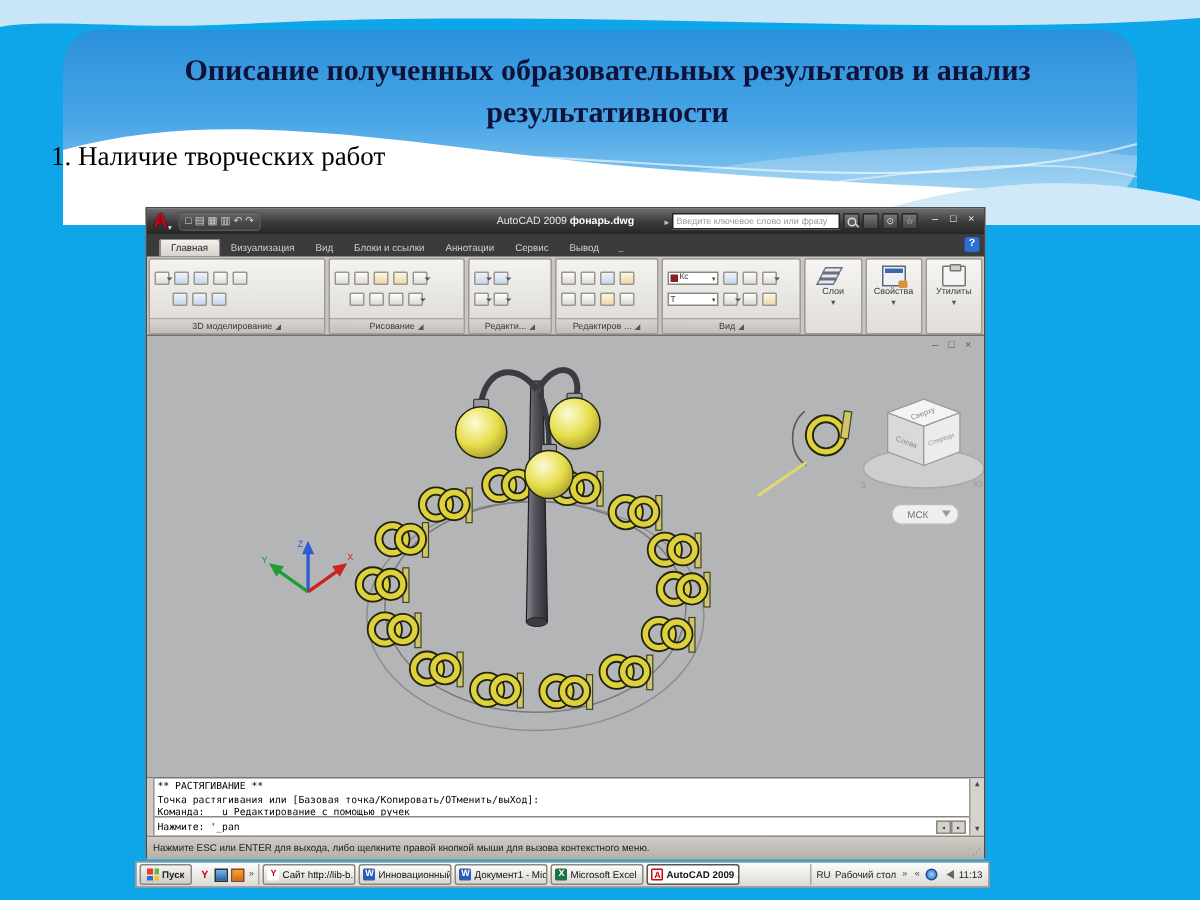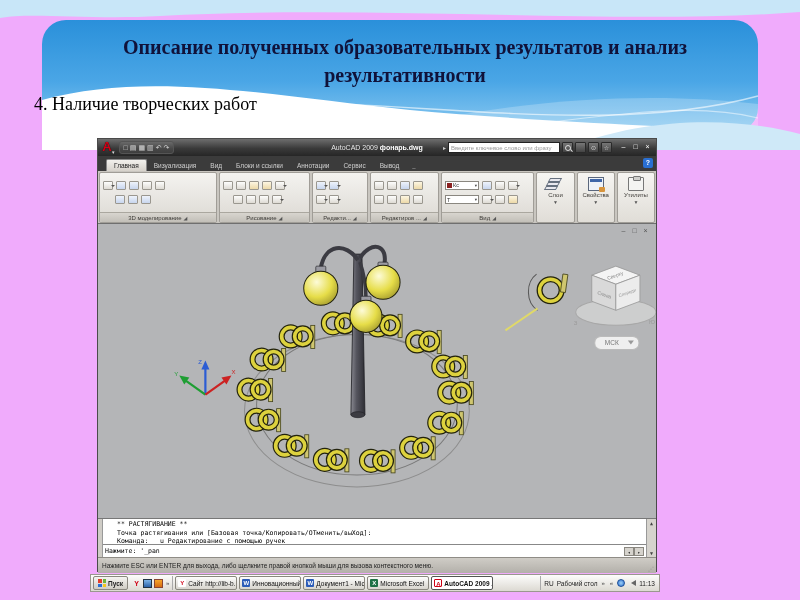--- a/index.html
+++ b/index.html
@@ -7,7 +7,7 @@
   body { font-family:"Liberation Sans", sans-serif; background:#fff; position:relative; overflow:hidden; }
 
   
-  .slide { position:absolute; inset:0; background:#f0abfc; }
+  .slide { position:absolute; inset:0; background:#0ea5e9; }
   .deco { position:absolute; left:0; top:0; width:800px; height:150px; }
   .slide-title { position:absolute; left:60px; top:33px; width:690px; text-align:center;
     font-family:"Liberation Serif", serif; font-weight:bold; font-size:20px; line-height:28px;

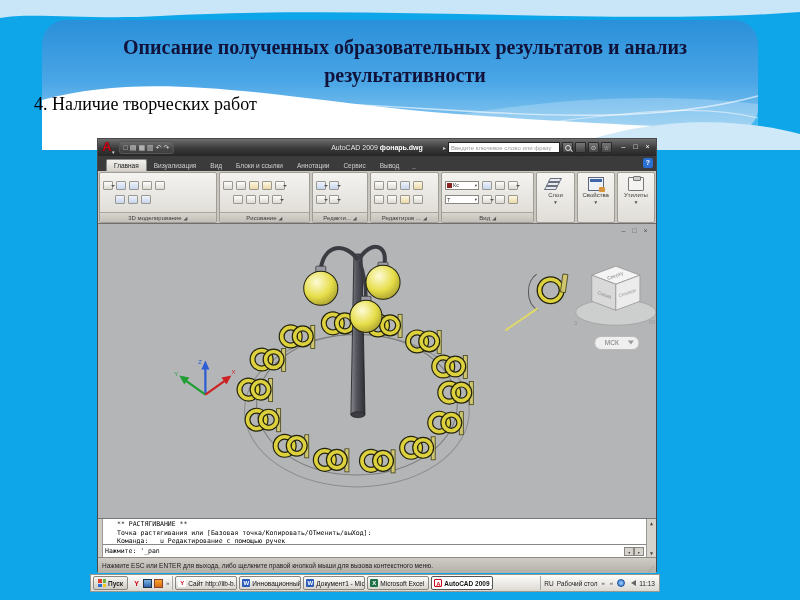--- a/index.html
+++ b/index.html
@@ -165,7 +165,7 @@
 
   <div class="slide-title">Описание полученных образовательных результатов и анализ
 результативности</div>
-  <div class="slide-subtitle">4. Наличие творческих работ</div>
+  <div class="slide-subtitle">1. Наличие творческих работ</div>
 
   <div class="acad">
 

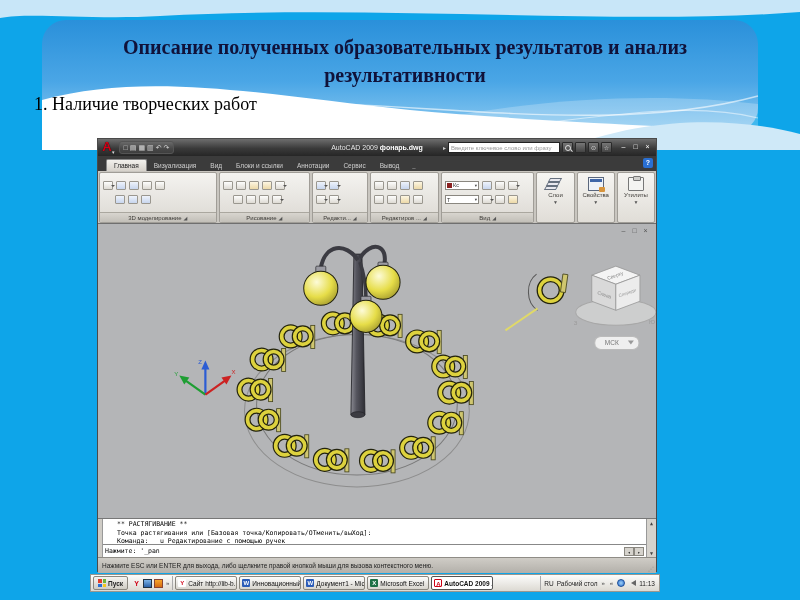--- a/index.html
+++ b/index.html
@@ -96,7 +96,7 @@
     font-family:"DejaVu Sans Mono", monospace; }
   .cmd-grip { width:5px; background:#cfccc6; border-right:1px solid #999; }
   .cmd-main { flex:1; display:flex; flex-direction:column; }
-  .cmd-hist { flex:1; padding:1px 14px; font-size:6.5px; line-height:8.5px; color:#000; white-space:pre; overflow:hidden; }
+  .cmd-hist { flex:1; padding:1px 2px; font-size:6.5px; line-height:8.5px; color:#000; white-space:pre; overflow:hidden; }
   .cmd-input { height:13px; border-top:1px solid #888; display:flex; align-items:center; font-size:6.5px;
     color:#000; padding:0 2px; }
   .cmd-input .spacer { flex:1; }

